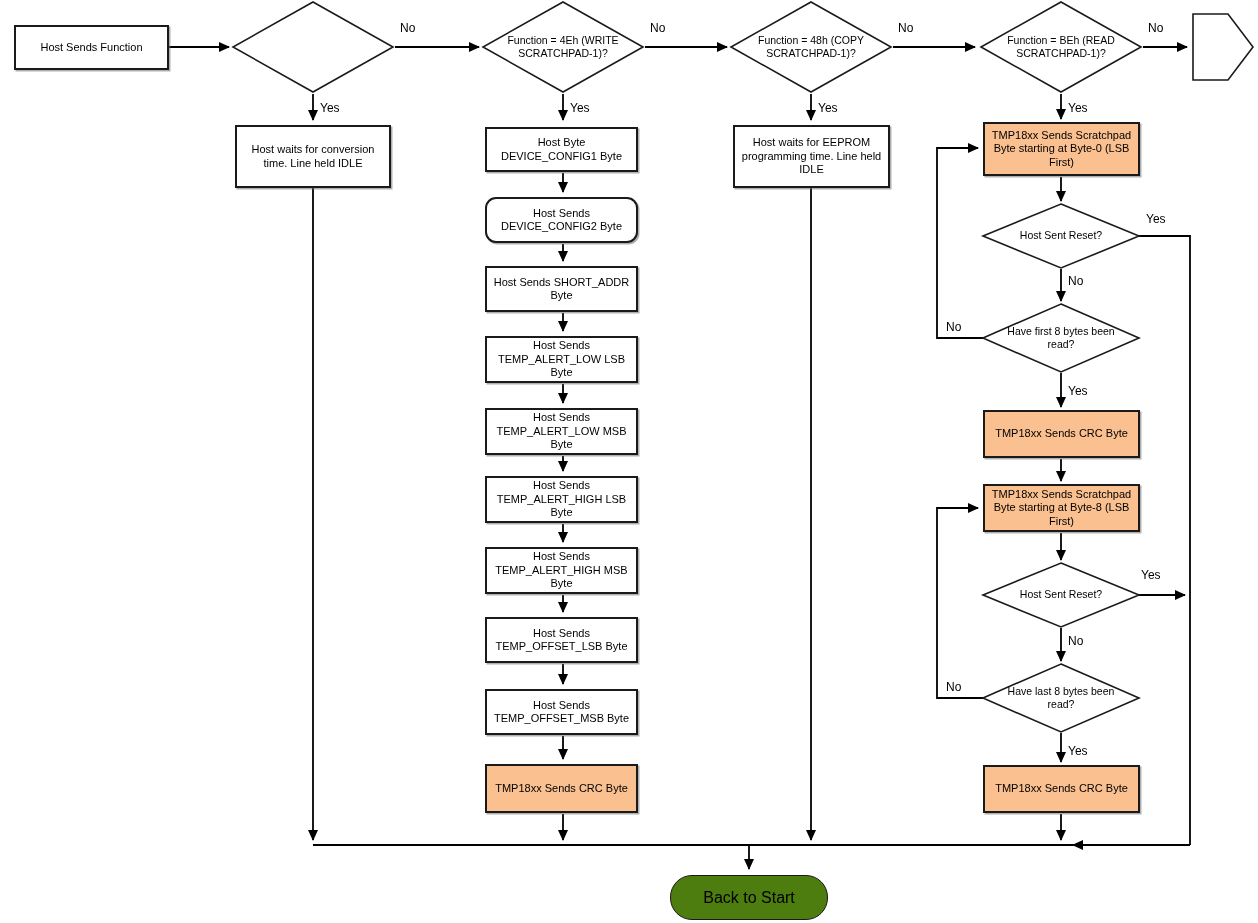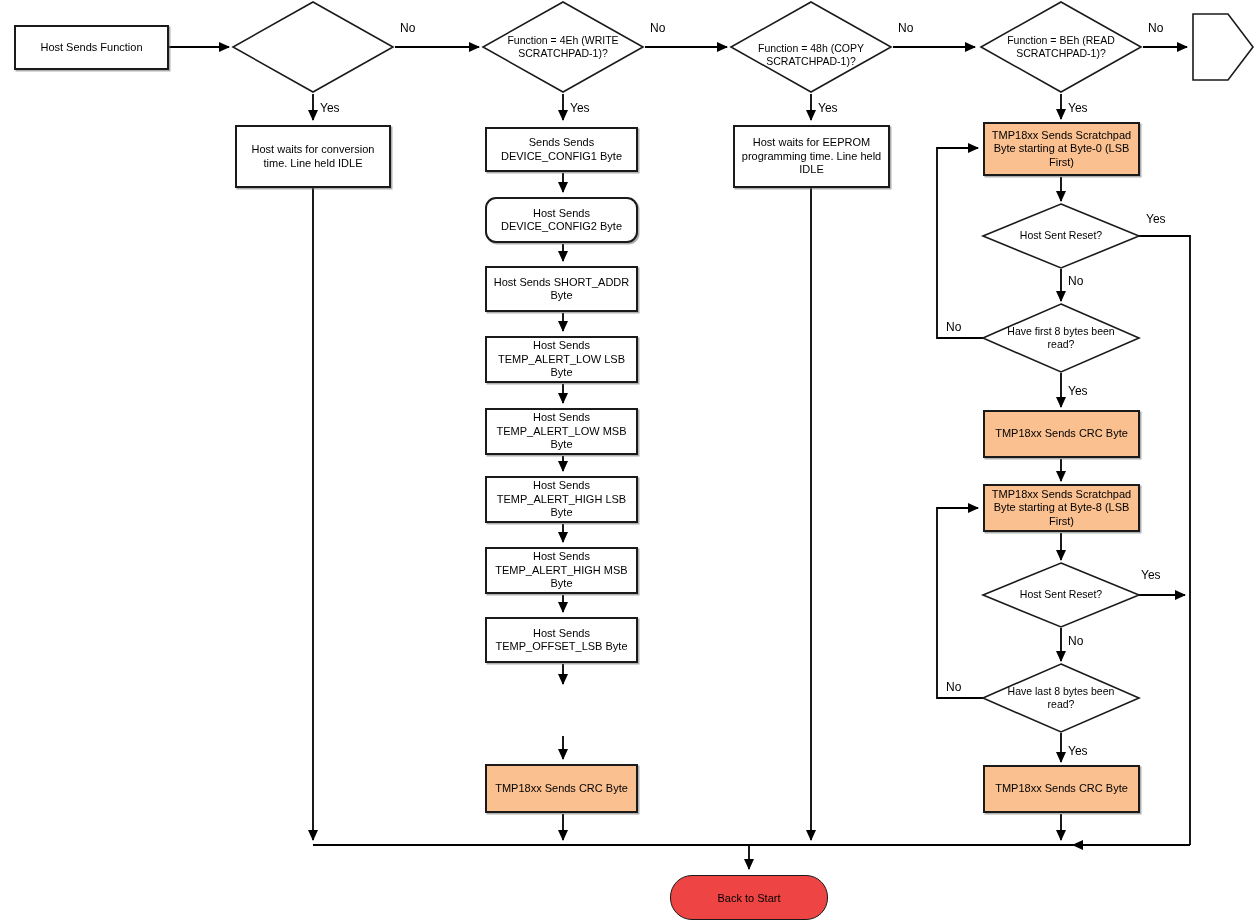--- a/index.html
+++ b/index.html
@@ -103,7 +103,7 @@
   </div>
 
   <div class="dlabel" style="left:493px;top:20px;width:140px;height:54px;">Function = 4Eh (WRITE SCRATCHPAD-1)?</div>
-  <div class="dlabel" style="left:741px;top:28px;width:140px;height:54px;">Function = 48h (COPY SCRATCHPAD-1)?</div>
+  <div class="dlabel" style="left:741px;top:20px;width:140px;height:54px;">Function = 48h (COPY SCRATCHPAD-1)?</div>
   <div class="dlabel" style="left:991px;top:20px;width:140px;height:54px;">Function = BEh (READ SCRATCHPAD-1)?</div>
   <div class="dlabel" style="left:991px;top:214px;width:140px;height:44px;">Host Sent Reset?</div>
   <div class="dlabel" style="left:1001px;top:314px;width:120px;height:48px;">Have first 8 bytes been read?</div>

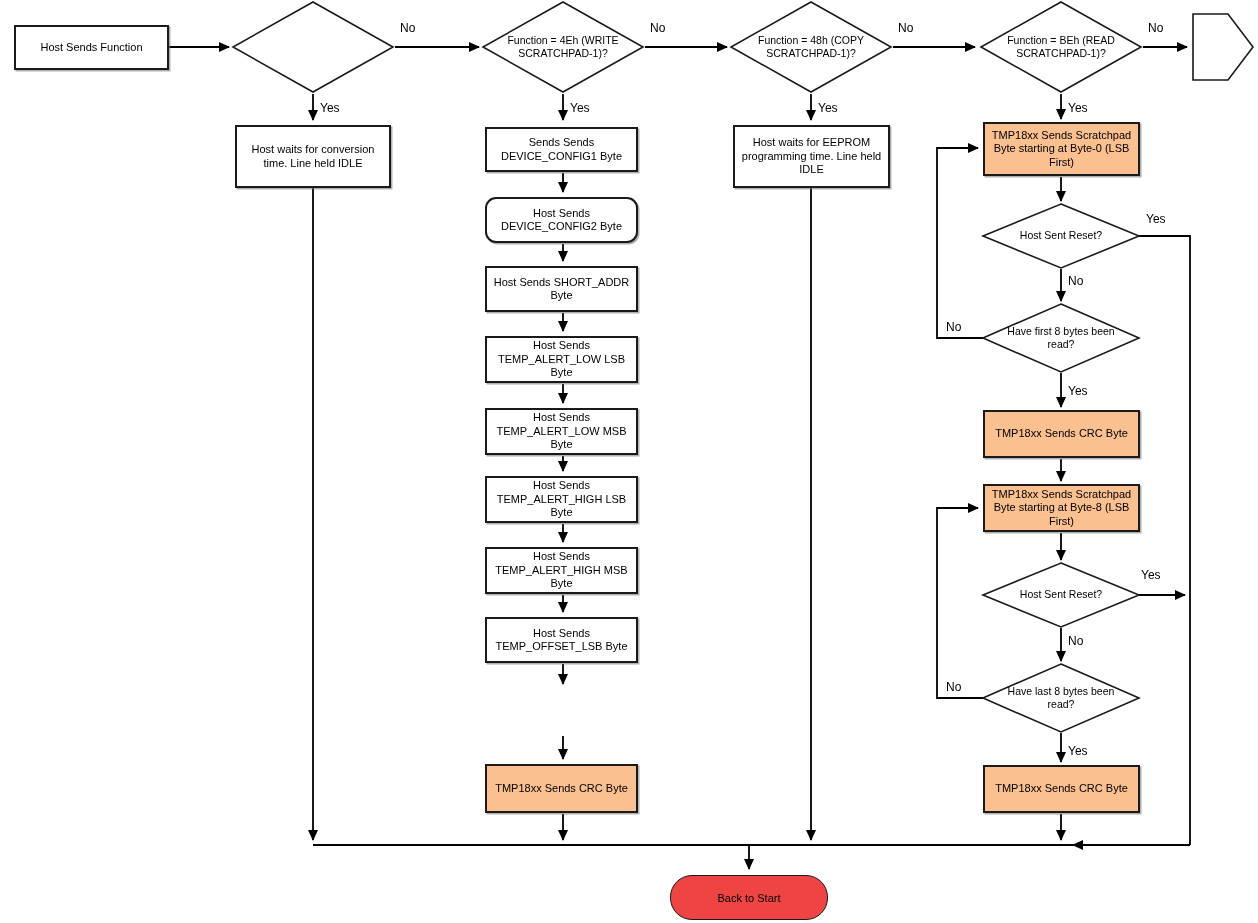--- a/index.html
+++ b/index.html
@@ -115,7 +115,7 @@
   </div>
 
   <div class="box" style="left:485px;top:127px;width:153px;height:45px;">
-    <span>Sends Sends DEVICE_CONFIG1 Byte</span>
+    <span>Host Byte DEVICE_CONFIG1 Byte</span>
     </div>
   <div class="box" style="left:485px;top:197px;width:153px;height:46px;border-radius:11px;">
     <span>Host Sends DEVICE_CONFIG2 Byte</span>

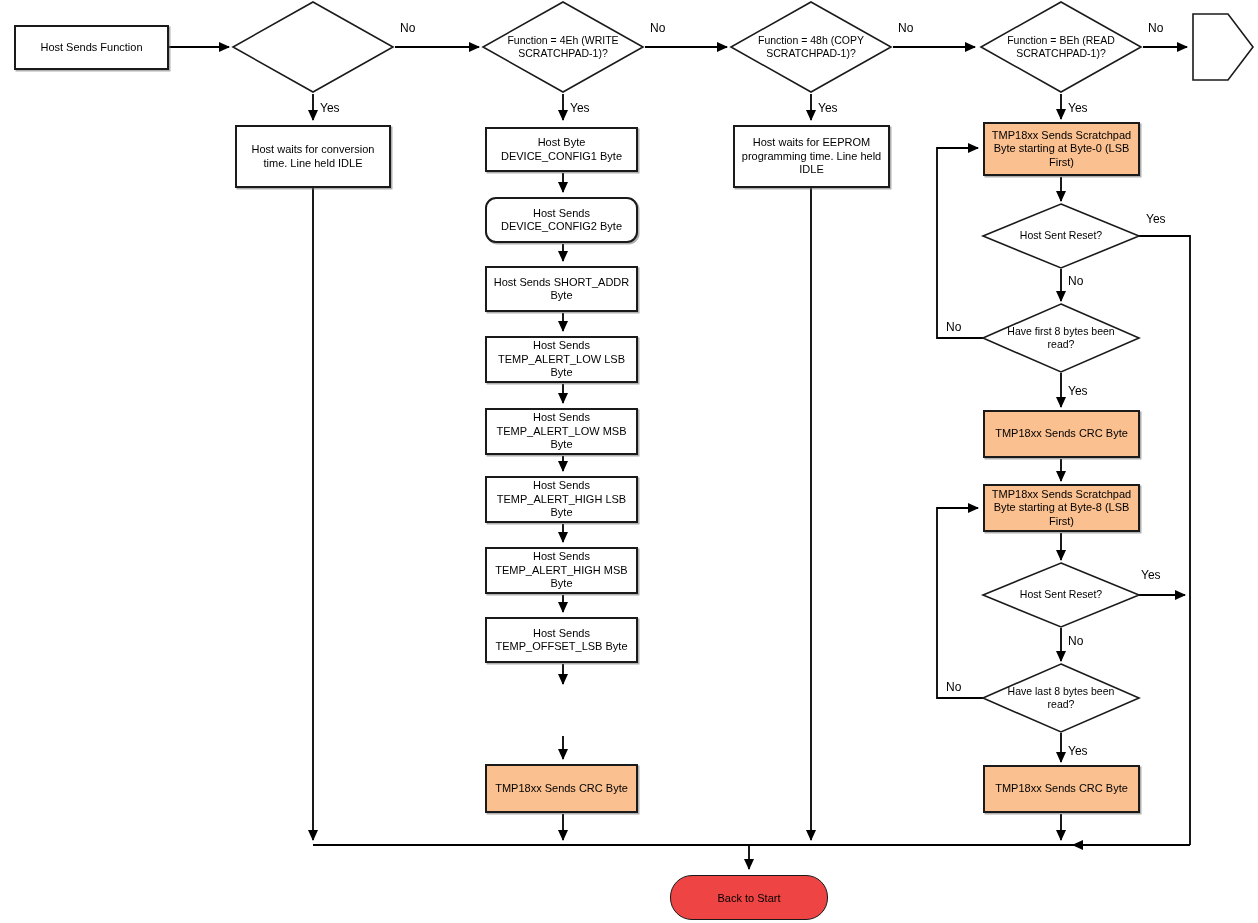--- a/index.html
+++ b/index.html
@@ -138,6 +138,9 @@
   <div class="box" style="left:485px;top:617px;width:153px;height:46px;align-items:center;">
     <span>Host Sends TEMP_OFFSET_LSB Byte</span>
     </div>
+  <div class="box" style="left:485px;top:689px;width:153px;height:46px;">
+    <span>Host Sends TEMP_OFFSET_MSB Byte</span>
+    </div>
   <div class="box hl" style="left:485px;top:764px;width:153px;height:49px;">
     <span>TMP18xx Sends CRC Byte</span>
     </div>

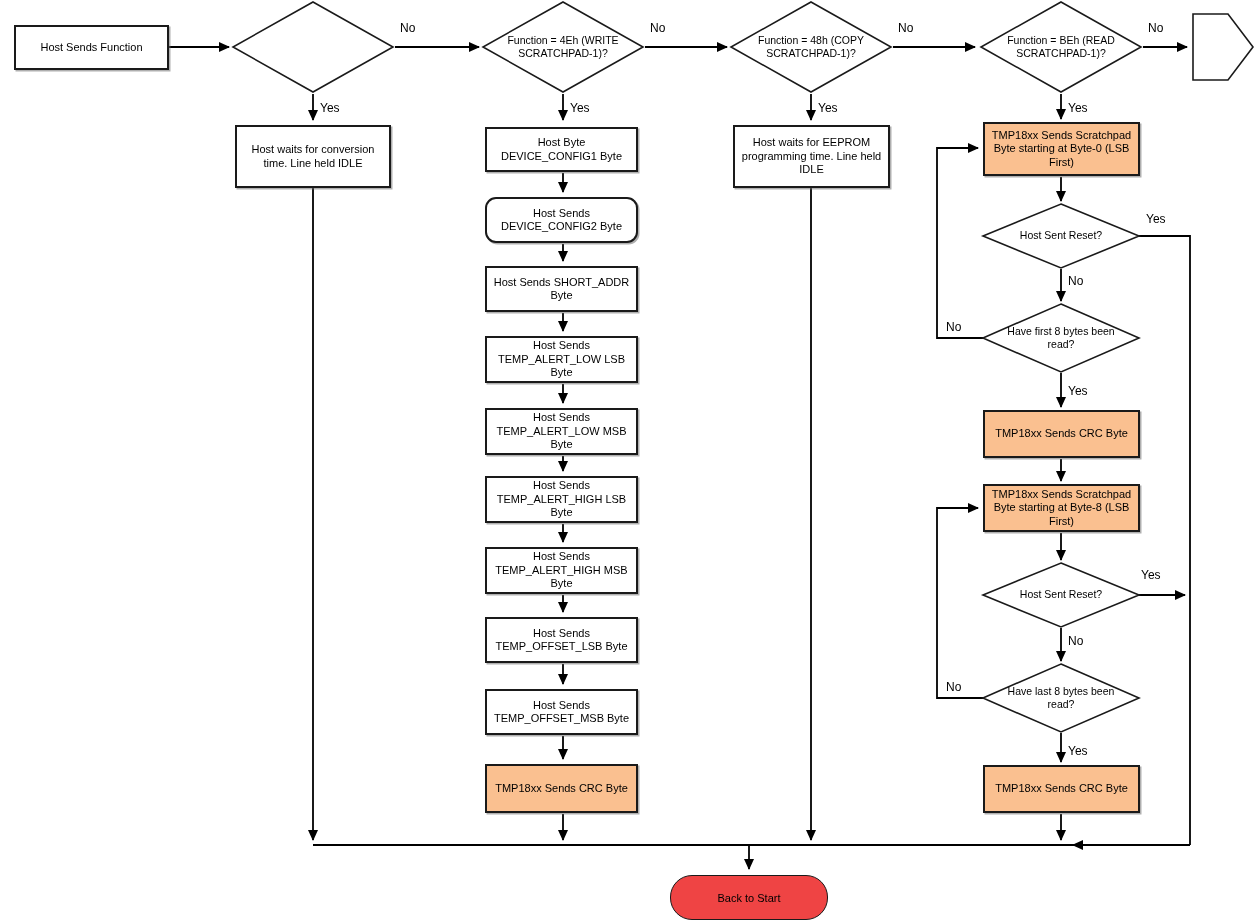--- a/index.html
+++ b/index.html
@@ -21,9 +21,9 @@
   }
   .tag{position:absolute;font-size:12px;z-index:2;}
   .terminal{
-    position:absolute;box-sizing:border-box;background:#ef4444;border:1.6px solid #1a1a1a;
+    position:absolute;box-sizing:border-box;background:#4d7c0f;border:1.6px solid #1a1a1a;
     border-radius:22px;display:flex;align-items:center;justify-content:center;
-    font-size:11px;z-index:2;
+    font-size:16px;z-index:2;
   }
 </style>
 </head>

